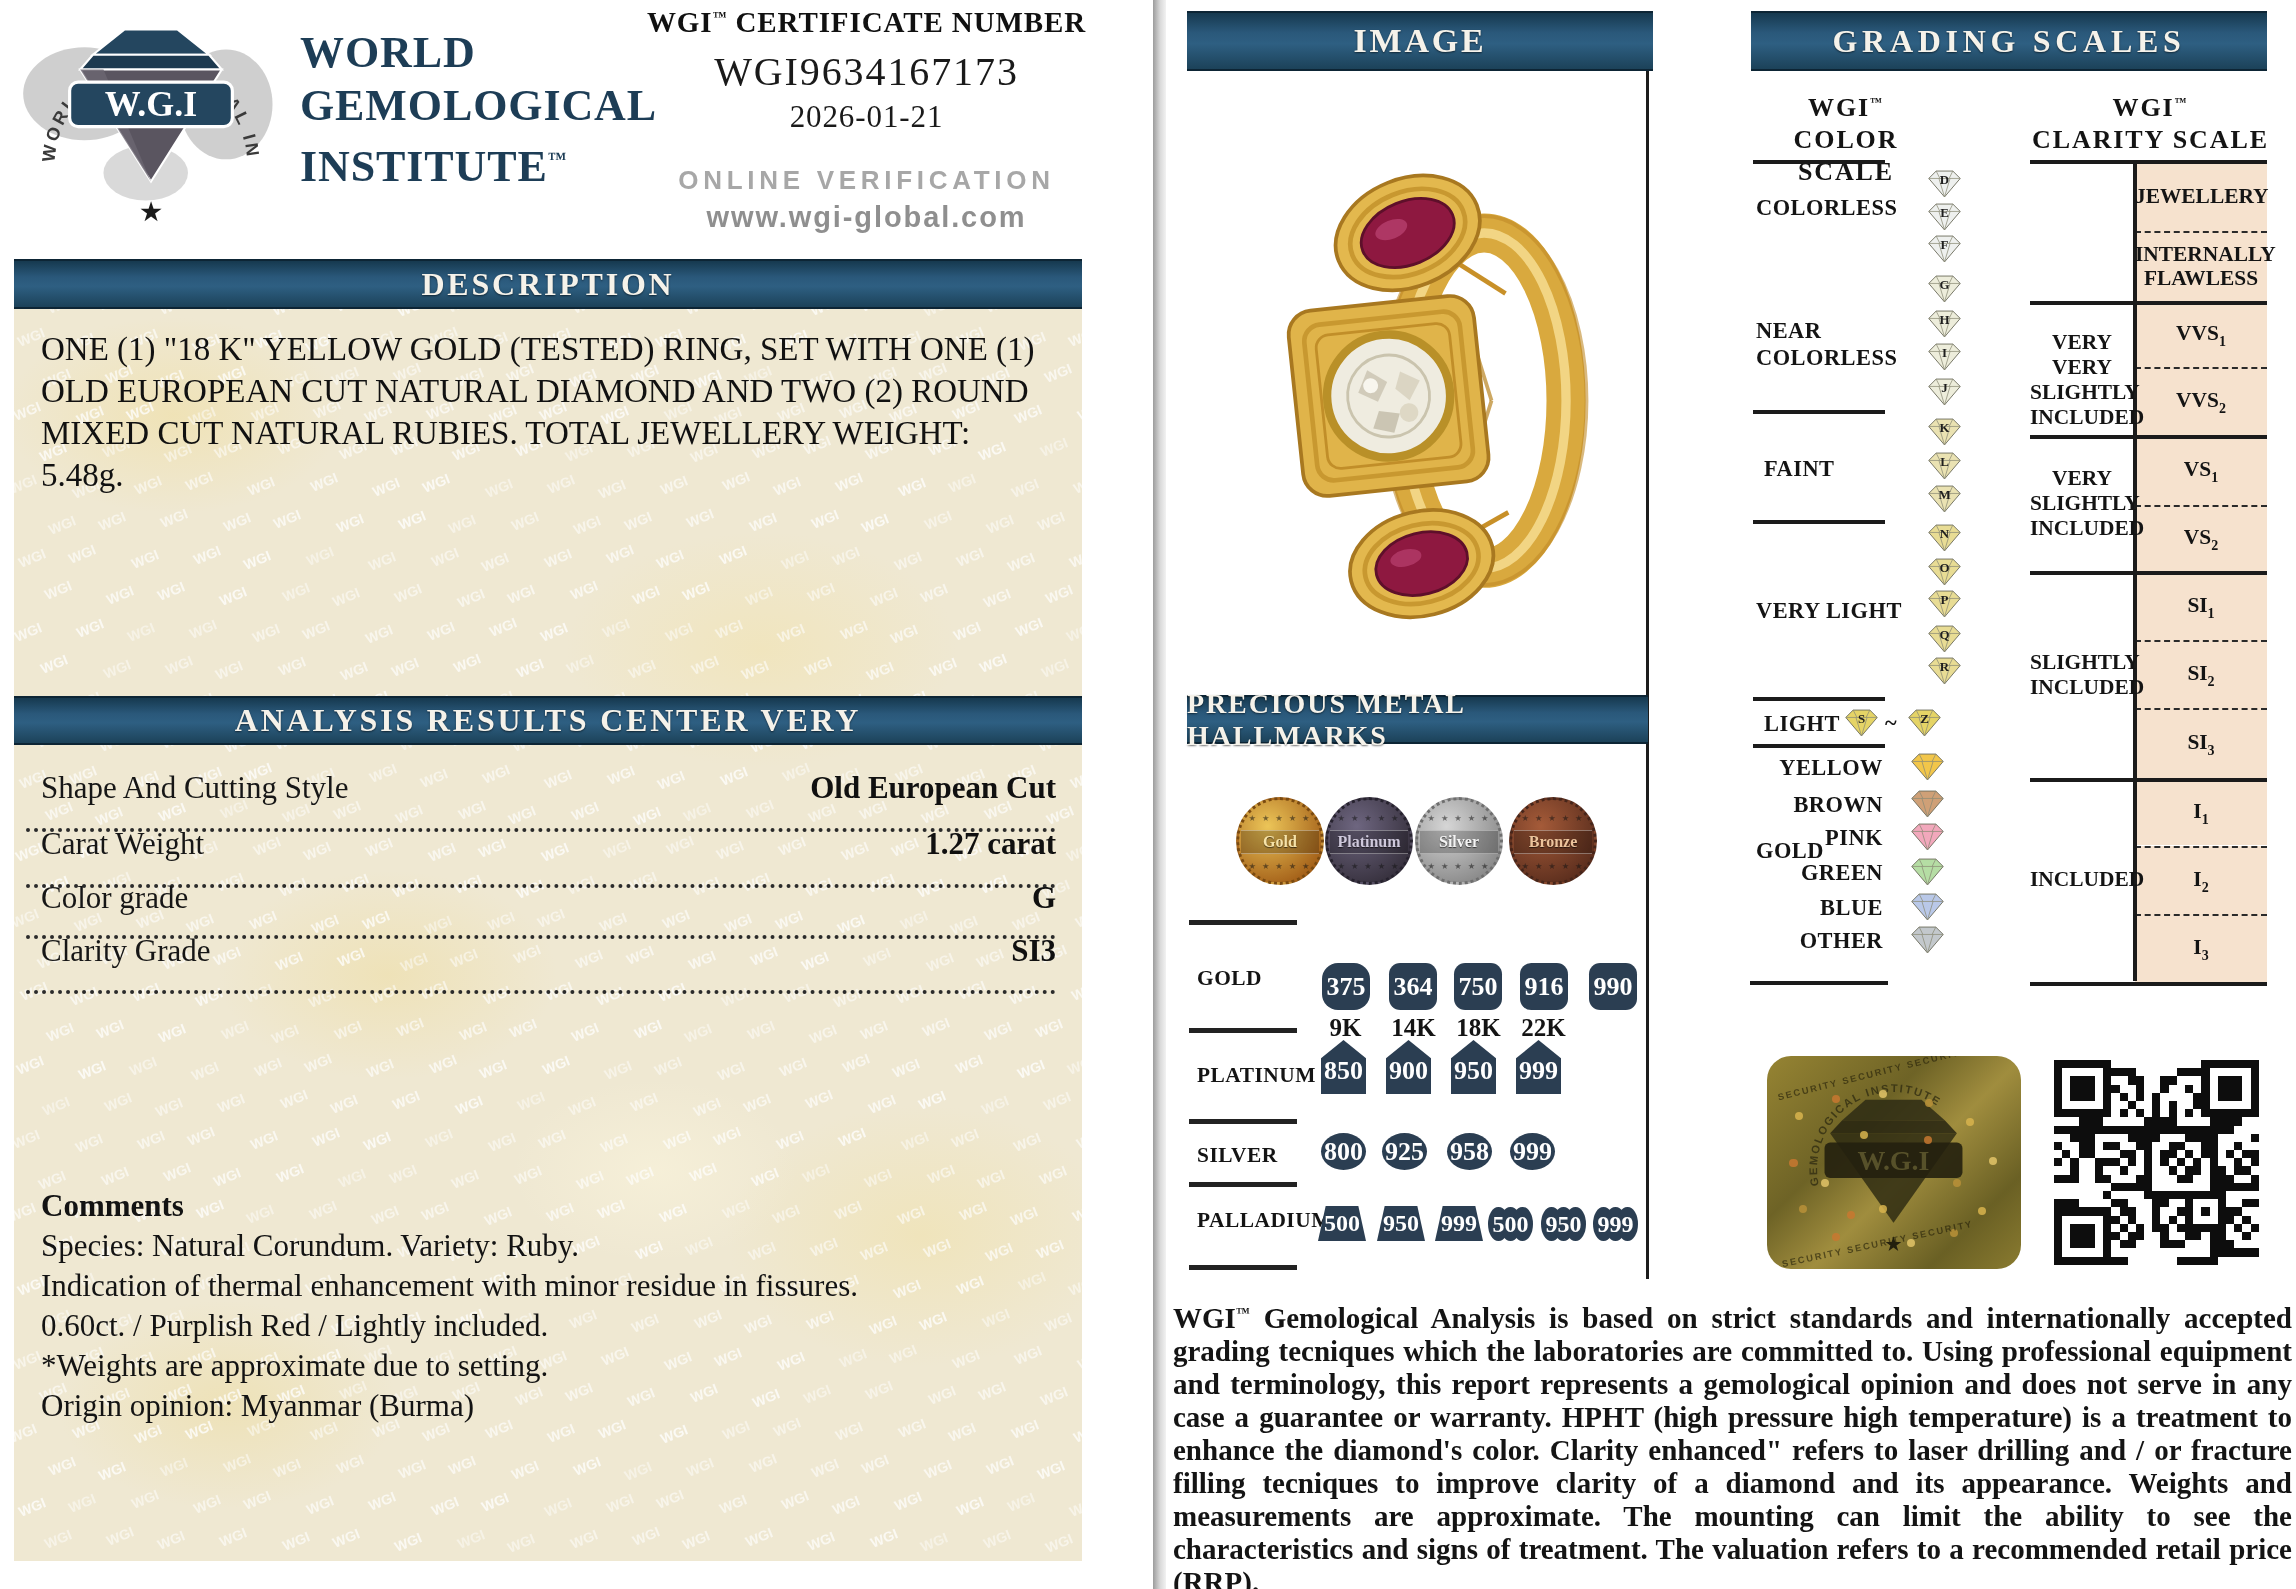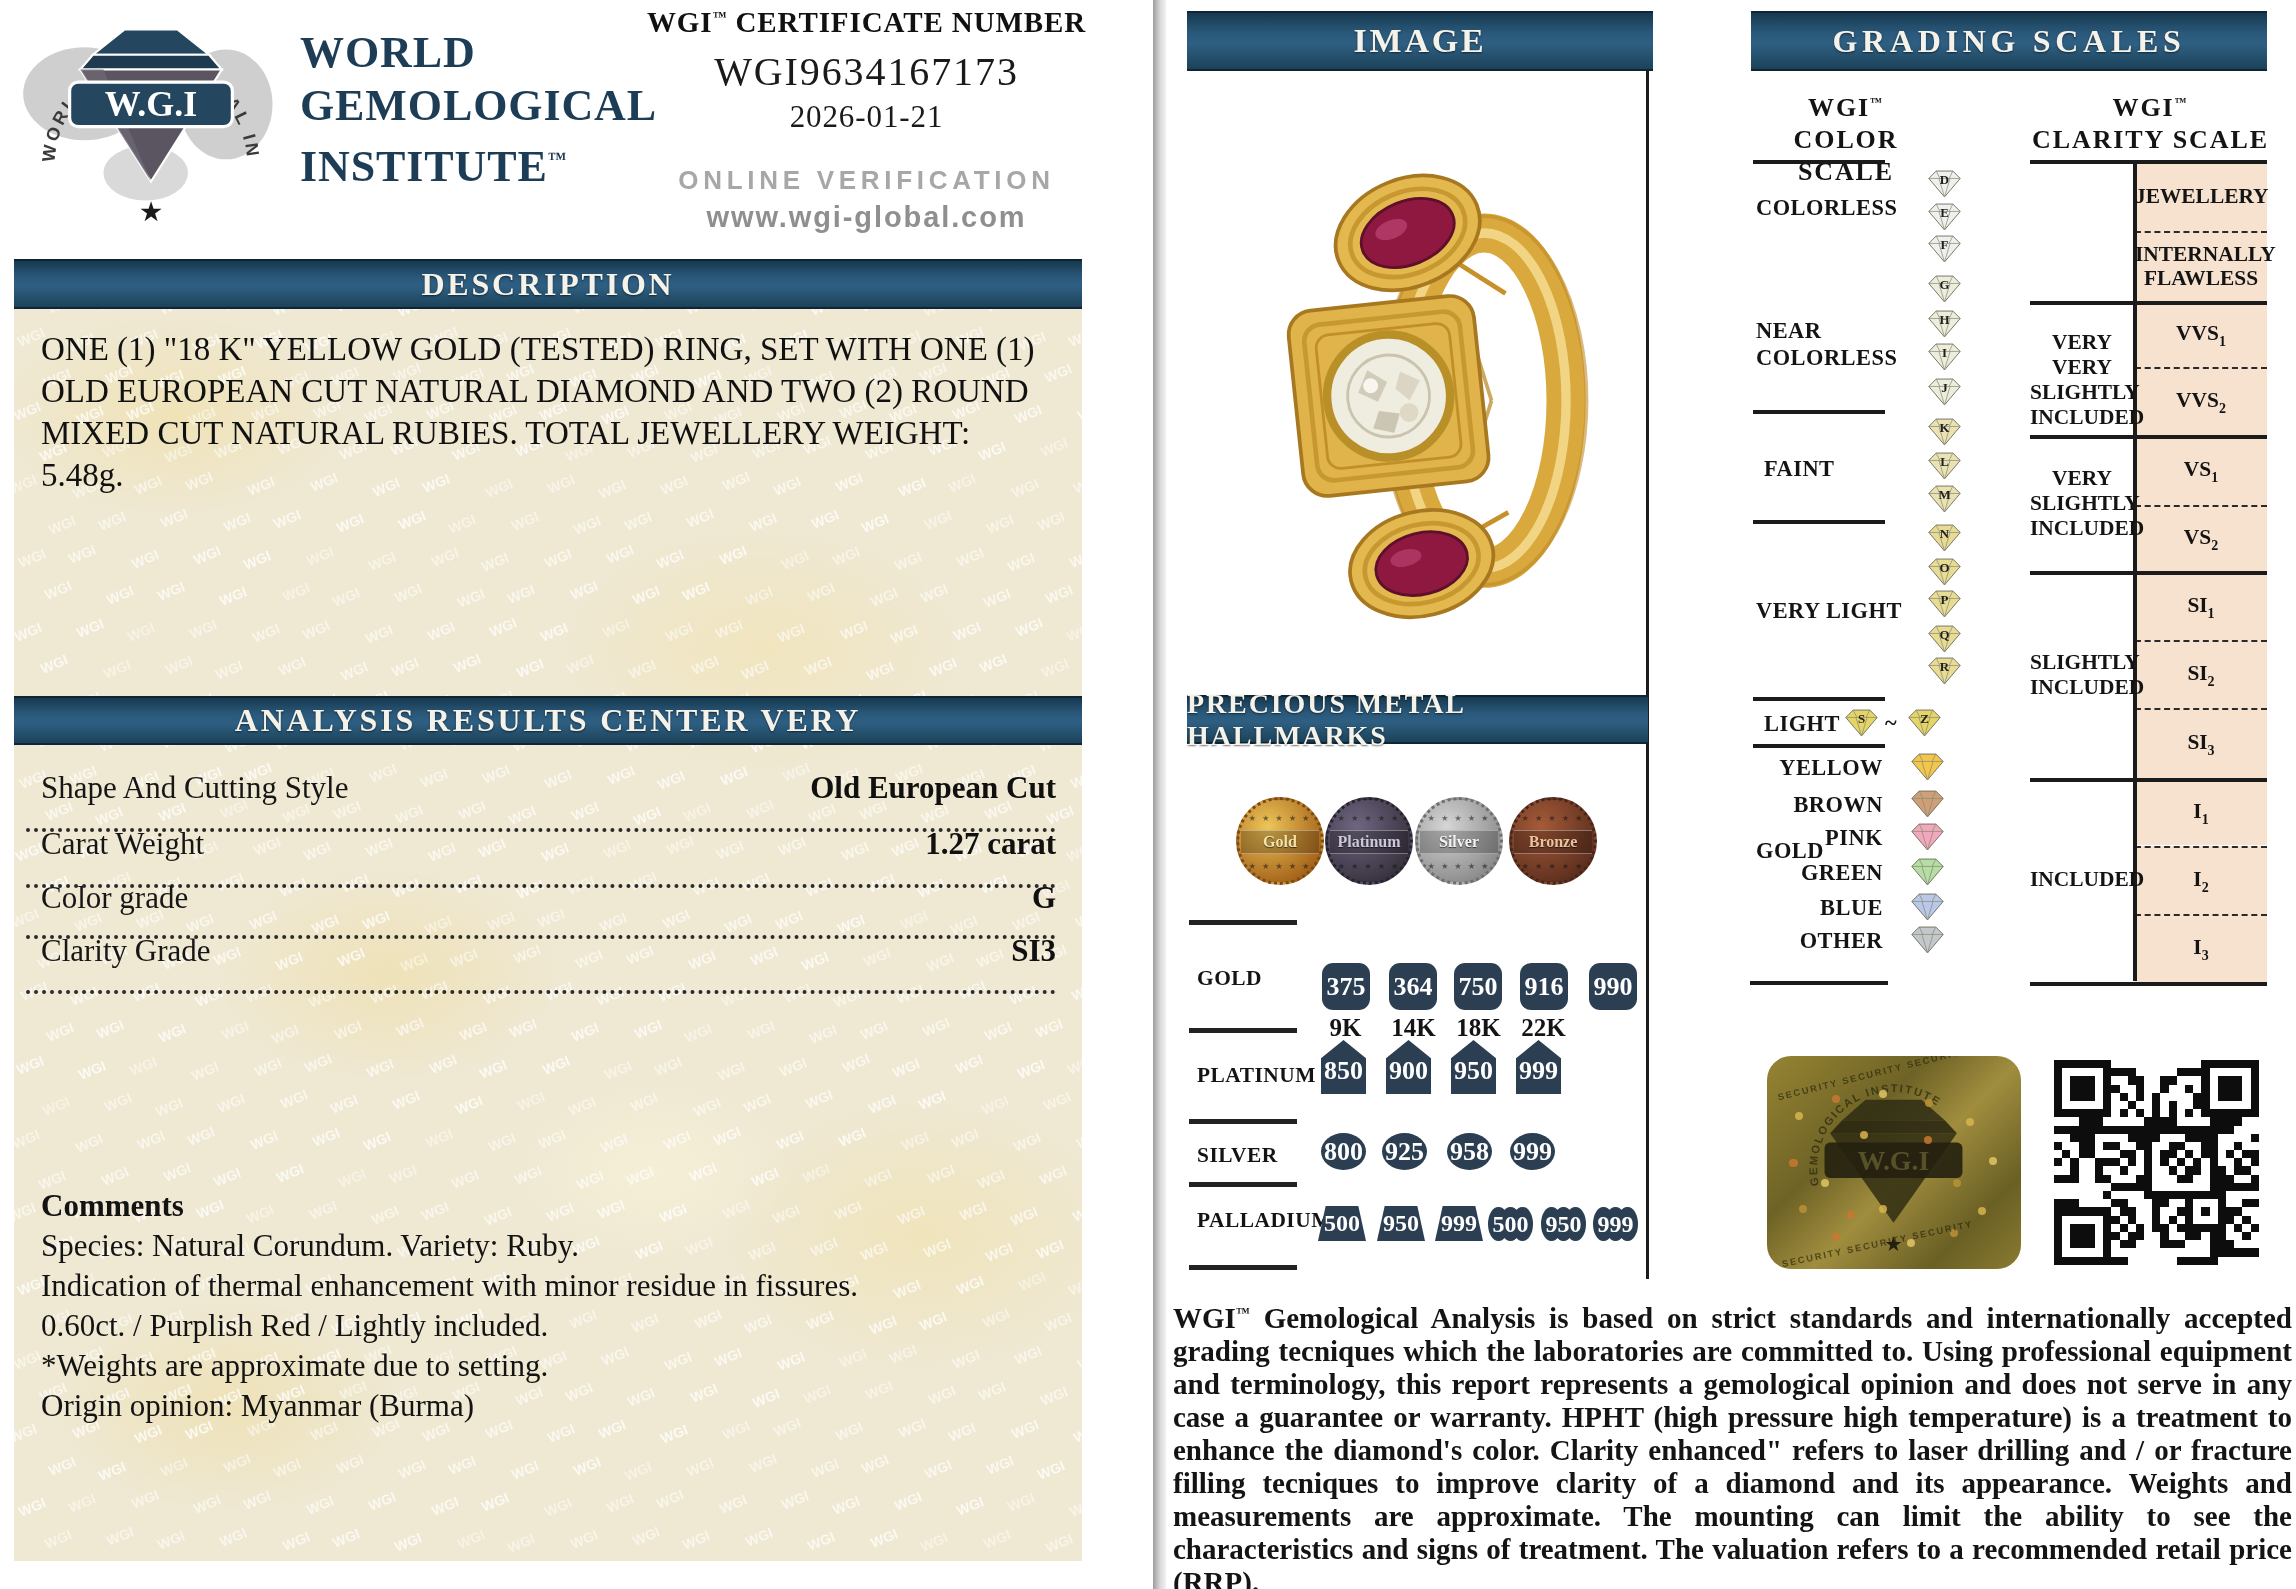--- a/index.html
+++ b/index.html
@@ -1269,7 +1269,7 @@
       <div class="hdiv" style="top: 1182px;"></div>
       <div class="hdiv" style="top: 1265px;"></div>
       <div class="metalLabel" style="top: 966px;">GOLD</div>
-      <div class="mark tag" style="left: 1322px; top: 963px; width: 48px; height: 47px;">375</div>
+      <div class="mark tag" style="left: 1322px; top: 963px; width: 48px; height: 47px; border-radius: 16px;">375</div>
       <div class="karat" style="left: 1314px; top: 1014px; width: 63px;">9K</div>
       <div class="mark tag" style="left: 1389px; top: 963px; width: 48px; height: 47px;">364</div>
       <div class="karat" style="left: 1382px; top: 1014px; width: 63px;">14K</div>

